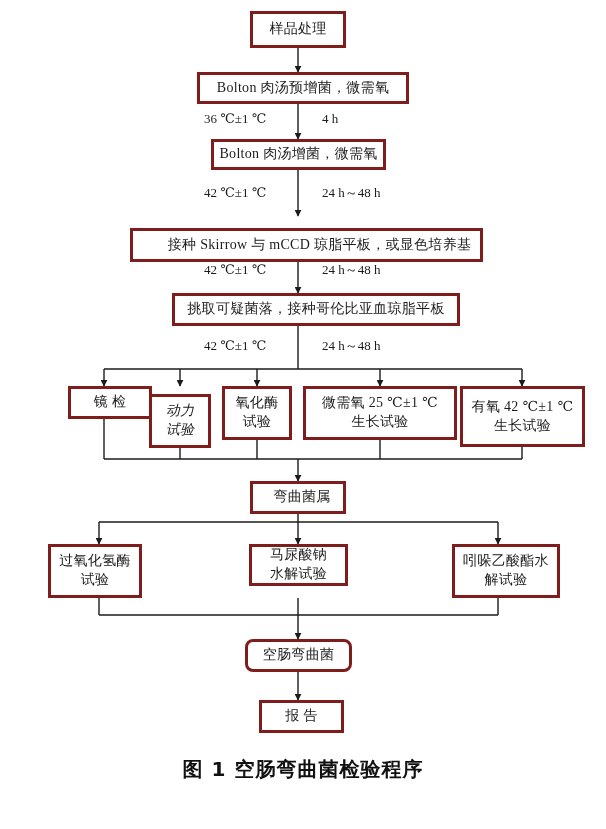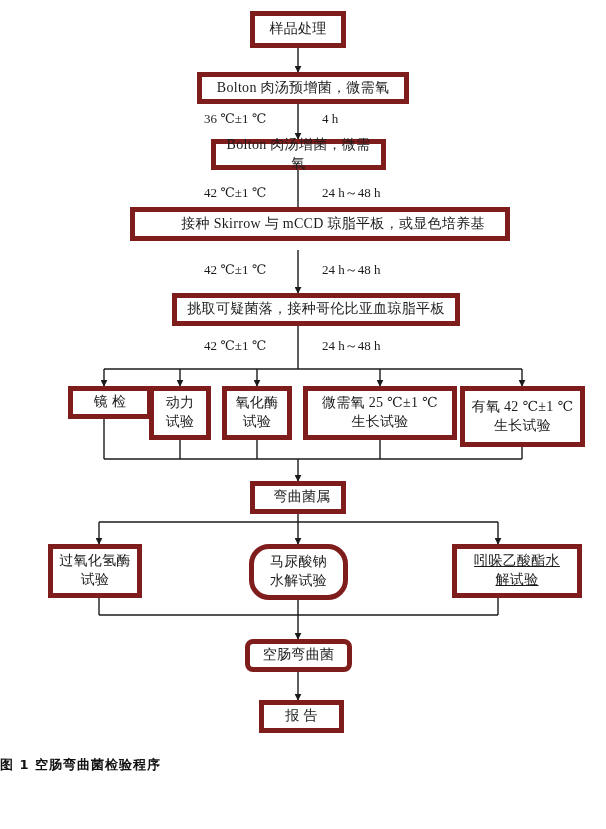--- a/index.html
+++ b/index.html
@@ -26,7 +26,7 @@
   .node {
     position: absolute;
     box-sizing: border-box;
-    border: 5px solid #7f1d1d;
+    border: 3px solid #7f1d1d;
     background: #ffffff;
     display: flex;
     align-items: center;

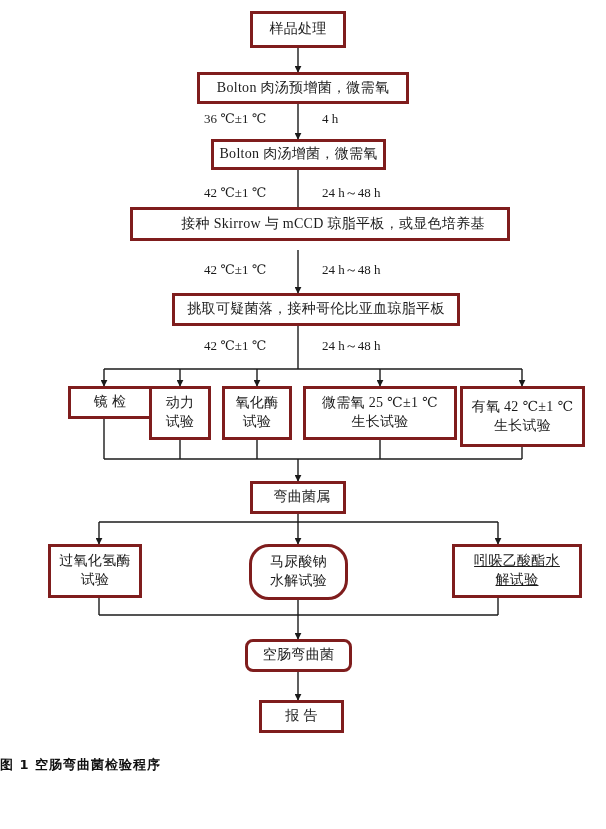--- a/index.html
+++ b/index.html
@@ -135,7 +135,7 @@
     <span class="inner">Bolton 肉汤增菌，微需氧</span>
   </div>
 
-  <div class="node" style="left:130px; top:207px; width:380px; height:34px;padding-left:26px;">
+  <div class="node" style="left:130px; top:228px; width:353px; height:34px;padding-left:26px;">
     <span class="inner">接种 Skirrow 与 mCCD 琼脂平板，或显色培养基</span>
   </div>
 

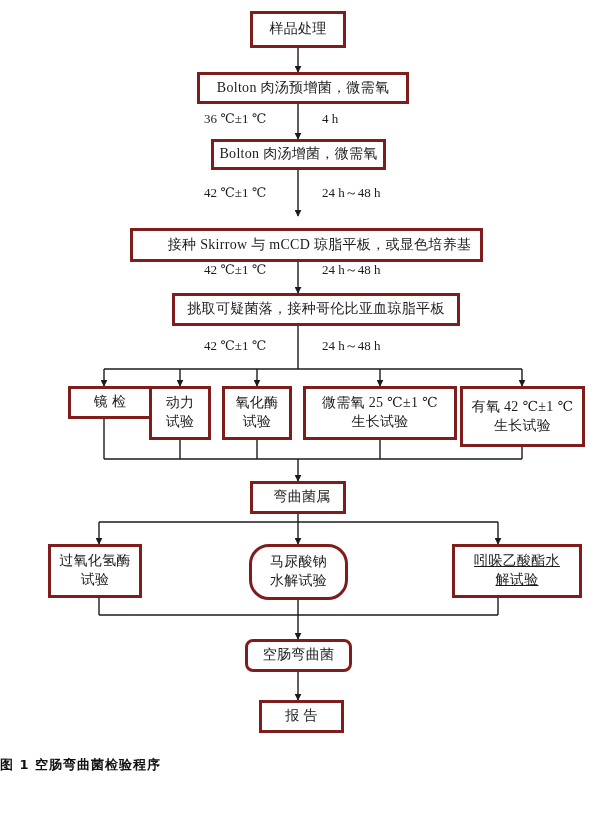--- a/index.html
+++ b/index.html
@@ -147,7 +147,7 @@
     <span class="inner">镜  检</span>
   </div>
 
-  <div class="node" style="left:149px; top:386px; width:62px; height:54px;">
+  <div class="node" style="left:149px; top:394px; width:62px; height:54px;font-style:italic;">
     <span class="inner">动力
 试验</span>
   </div>

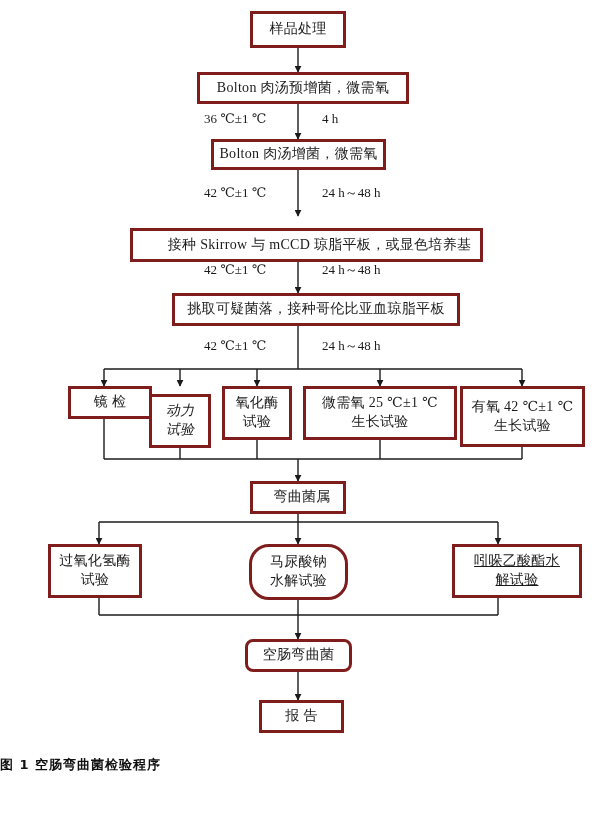--- a/index.html
+++ b/index.html
@@ -176,7 +176,7 @@
 试验</span>
   </div>
 
-  <div class="node" style="left:249px; top:544px; width:99px; height:56px;border-radius:20px;">
+  <div class="node" style="left:249px; top:544px; width:99px; height:42px;">
     <span class="inner">马尿酸钠
 水解试验</span>
   </div>

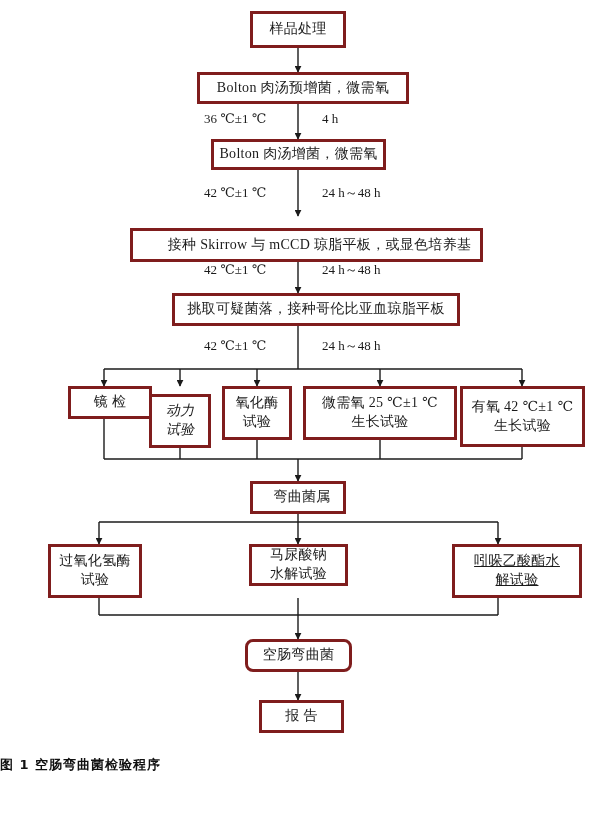--- a/index.html
+++ b/index.html
@@ -181,7 +181,7 @@
 水解试验</span>
   </div>
 
-  <div class="node" style="left:452px; top:544px; width:130px; height:54px;text-decoration:underline;">
+  <div class="node" style="left:452px; top:544px; width:108px; height:54px;">
     <span class="inner">吲哚乙酸酯水
 解试验</span>
   </div>

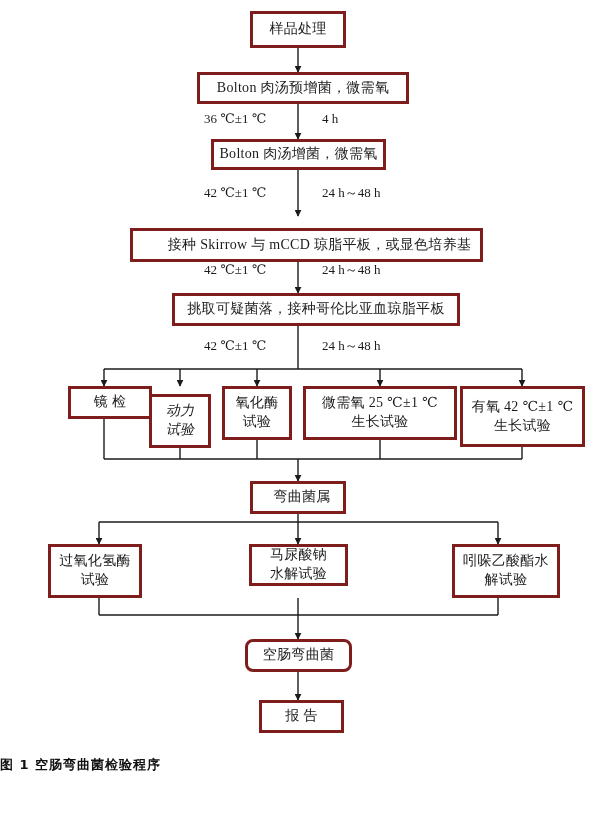--- a/index.html
+++ b/index.html
@@ -56,10 +56,10 @@
     left: 0;
     top: 756px;
     width: 606px;
-    text-align: left;
+    text-align: center;
     font-family: "DejaVu Sans", "Liberation Sans", sans-serif;
     font-weight: bold;
-    font-size: 13px;
+    font-size: 20px;
     letter-spacing: 1px;
     color: #111111;
     z-index: 3;

